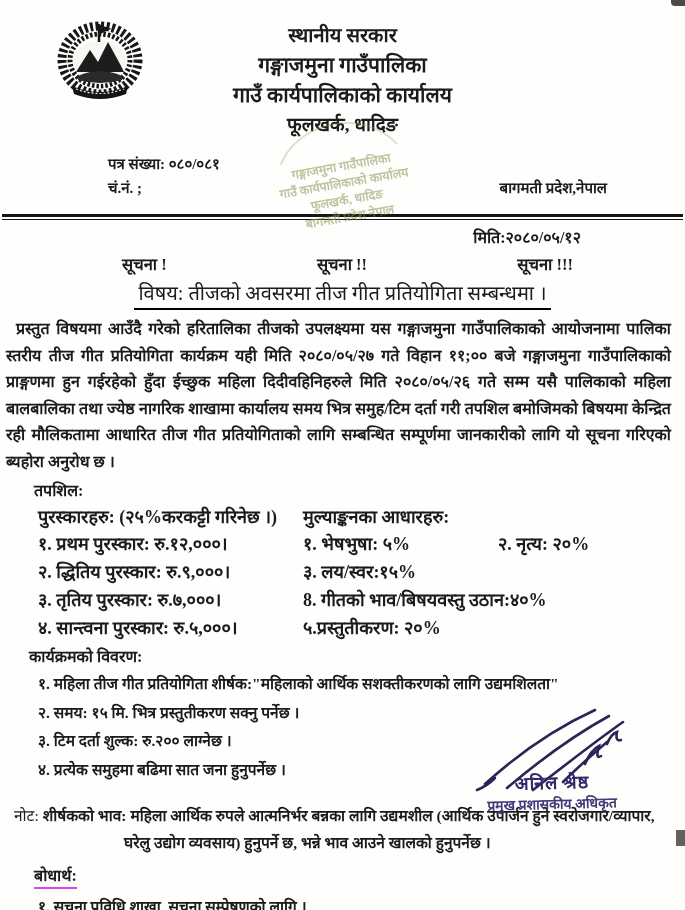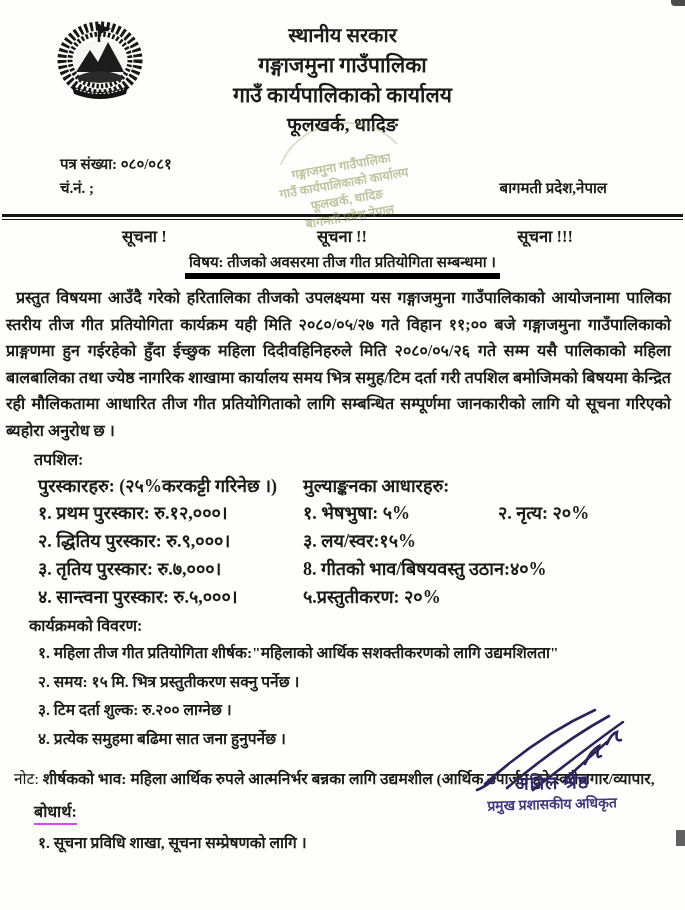--- a/index.html
+++ b/index.html
@@ -26,7 +26,7 @@
   .hl4{font-size:19px;}
 
   .ref-row{display:flex;justify-content:space-between;align-items:flex-end;
-           padding:12px 78px 0 60px;font-size:15px;font-weight:600;}
+           padding:12px 78px 0 60px;font-size:15px;font-weight:600;margin-left:48px;}
   .ref-left div{line-height:24px;}
   .province{line-height:24px;}
 

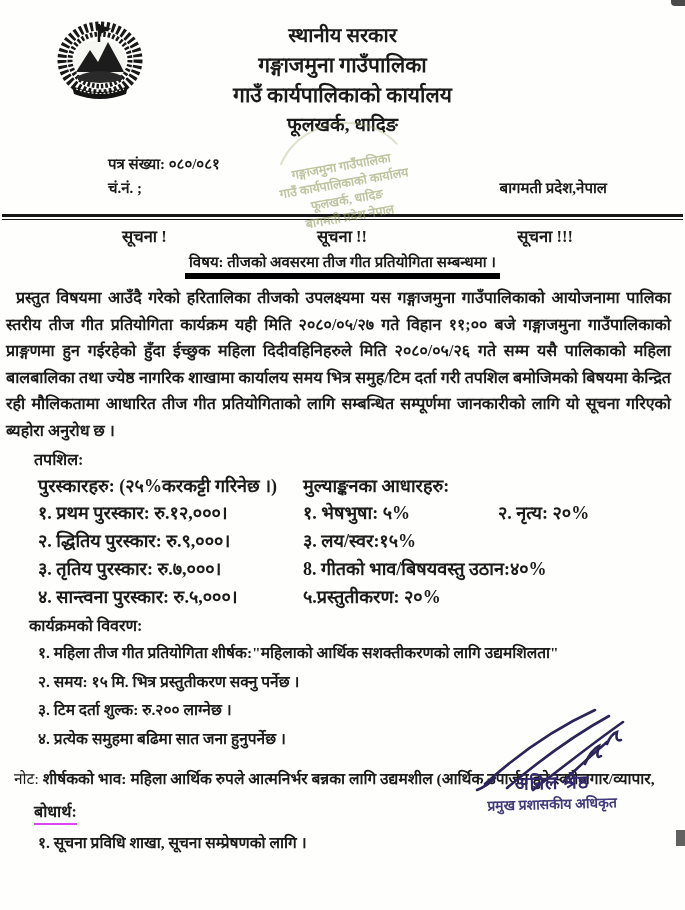--- a/index.html
+++ b/index.html
@@ -151,6 +151,7 @@
 
   <div class="rule top-rule"></div>
 
+  <div class="date-line">मिति:२०८०/०५/१२</div>
 
   <div class="notice-row">
     <span>सूचना !</span>

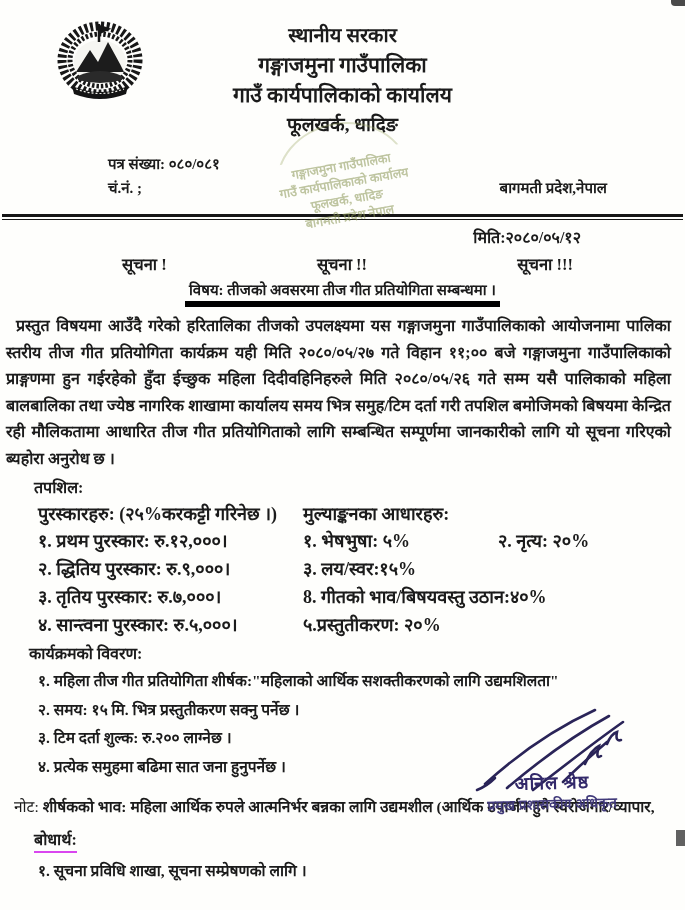--- a/index.html
+++ b/index.html
@@ -54,8 +54,8 @@
               padding:4px 112px 0 122px;font-size:16.5px;font-weight:600;}
   .subject-line{text-align:center;margin-top:4px;}
   .subject-line span{
-    display:inline-block;font-size:15px;font-weight:700;
-    border-bottom:6px solid #000000;padding:0 4px 2px 4px;
+    display:inline-block;font-size:20px;font-weight:400;
+    border-bottom:2px solid #000000;padding:0 4px 2px 4px;
   }
 
   

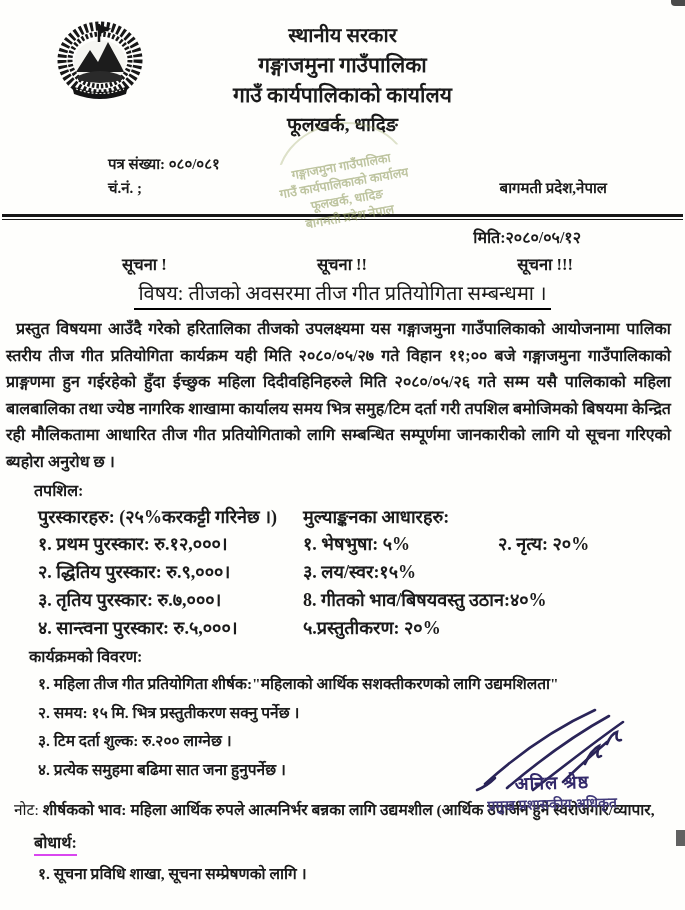--- a/index.html
+++ b/index.html
@@ -74,7 +74,7 @@
   .crit-pair .p1{width:195px;}
 
   .section-head{margin:2px 0 0 29px;font-size:16px;font-weight:700;line-height:26px;}
-  .program-list{margin:0 0 12px 38px;font-size:15.5px;font-weight:600;}
+  .program-list{margin:0 0 18px 38px;font-size:15.5px;font-weight:600;}
   .program-list .li-row{line-height:28.5px;}
 
   .note-block{margin:12px 14px 0 14px;font-size:15.5px;font-weight:600;line-height:27px;}

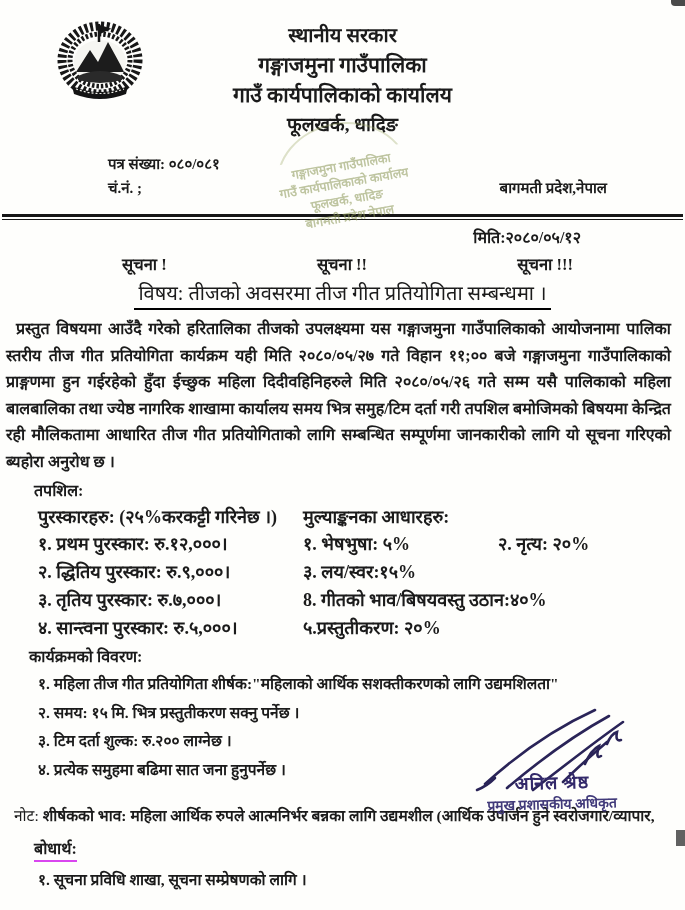--- a/index.html
+++ b/index.html
@@ -197,6 +197,7 @@
 
   <div class="note-block">
     <div class="note-l1"><span class="note-label">नोट:</span><span> शीर्षकको भाव: महिला आर्थिक रुपले आत्मनिर्भर बन्नका लागि उद्यमशील (आर्थिक उपार्जन हुने स्वरोजगार/व्यापार,</span></div>
+    <div class="note-l2">घरेलु उद्योग व्यवसाय) हुनुपर्ने छ, भन्ने भाव आउने खालको हुनुपर्नेछ ।</div>
   </div>
 
   <div class="bodharth-head">

